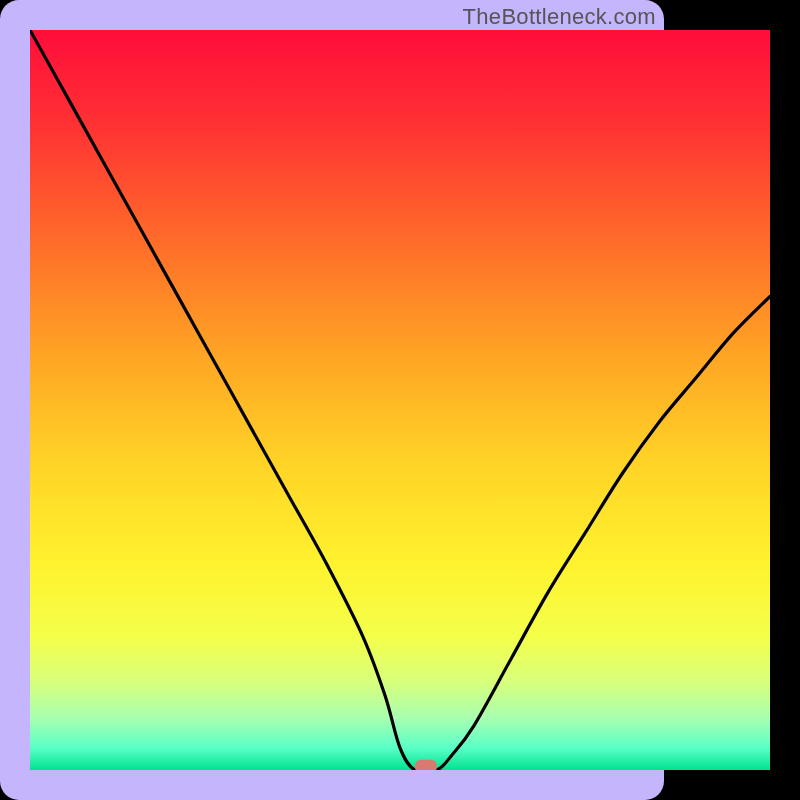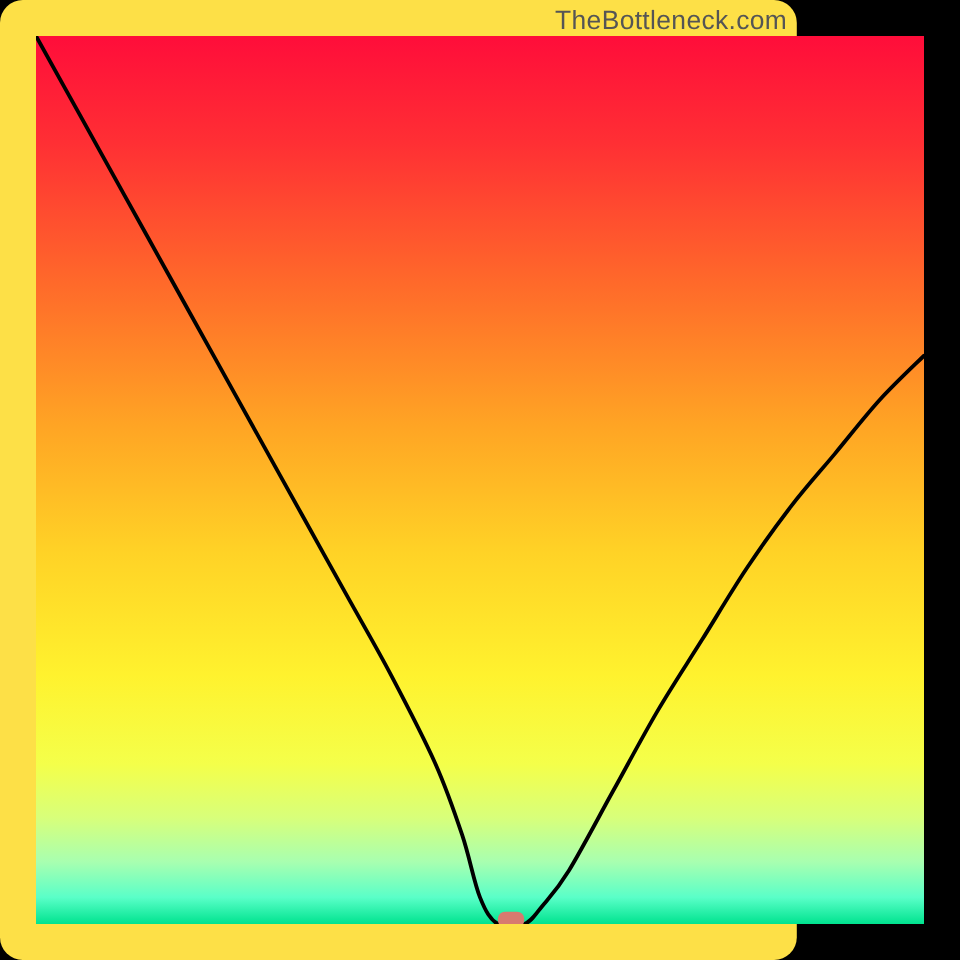--- a/index.html
+++ b/index.html
@@ -15,7 +15,7 @@
     position: relative;
     width: 664px;
     height: 800px;
-    background: #fde047;
+    background: #c4b5fd;
     border-radius: 19px;
   }
   .plot {

